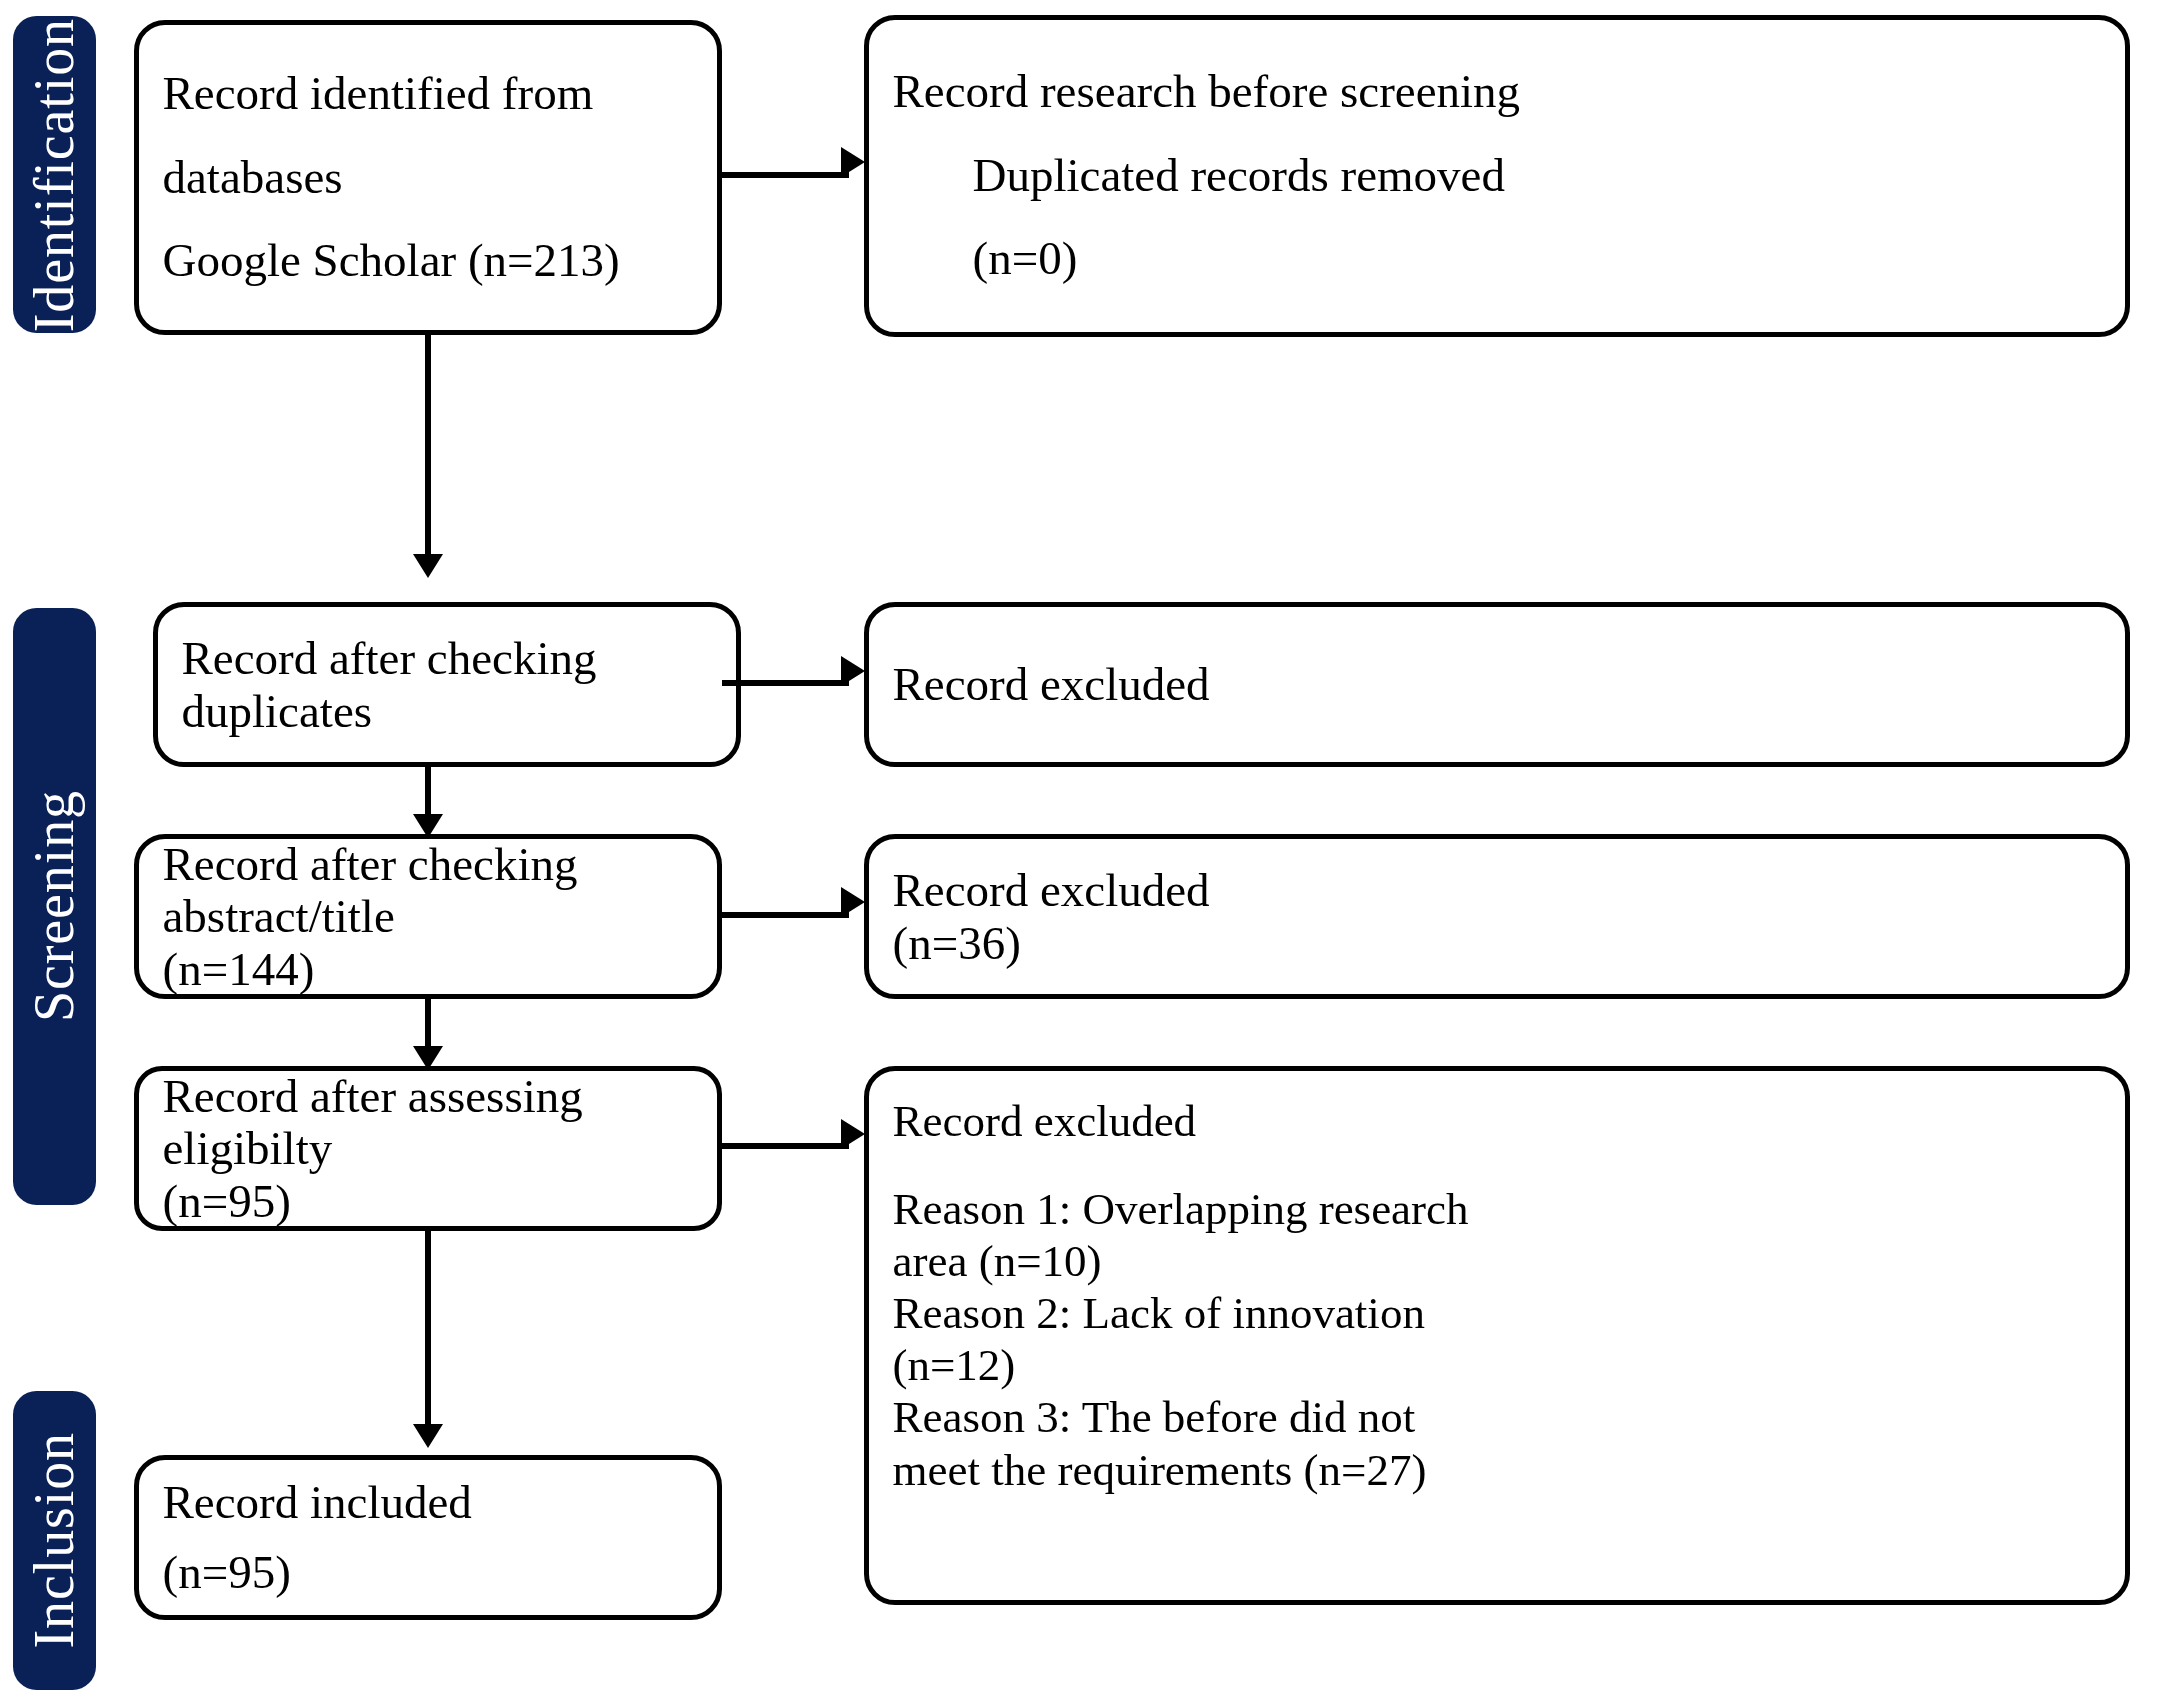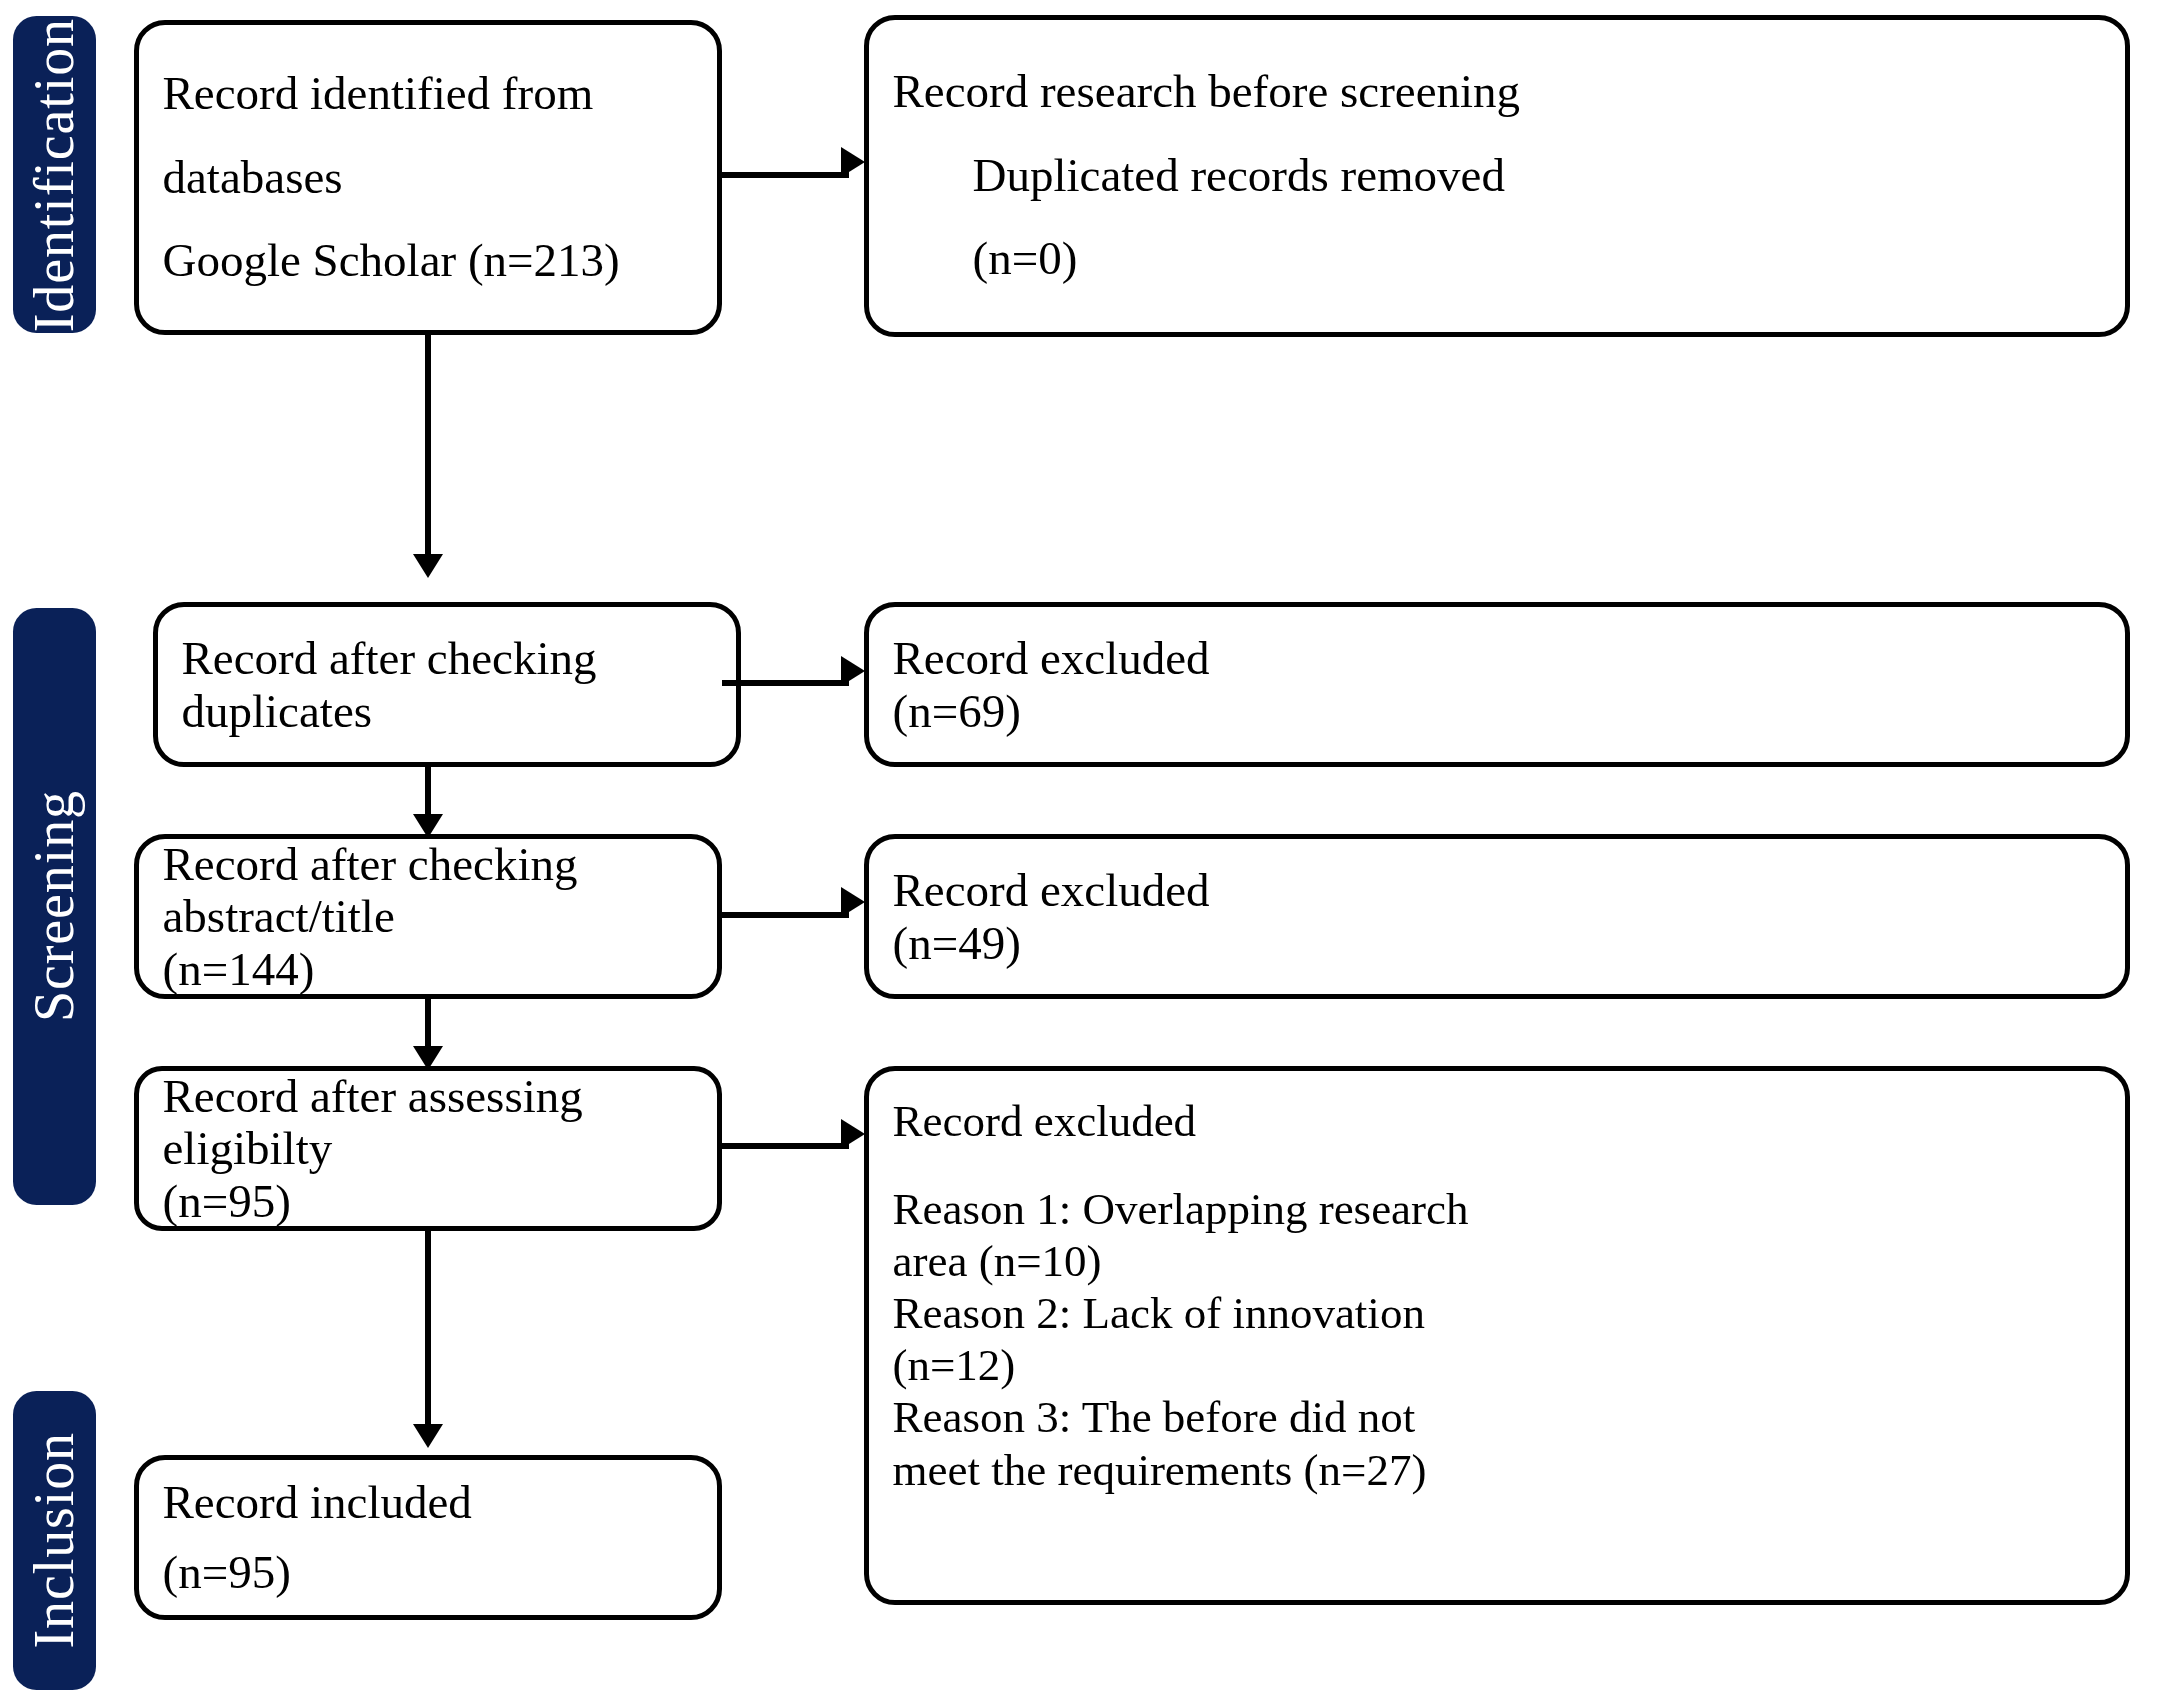--- a/index.html
+++ b/index.html
@@ -136,7 +136,6 @@
 
   <div class="flow-box" style="left:864px; top:602px; width:1266px; height:165px;">
     <div class="line">Record excluded</div>
-    <div class="line">(n=69)</div>
   </div>
 
   <div class="hline" style="left:722px; top:680px; width:127px;"></div>

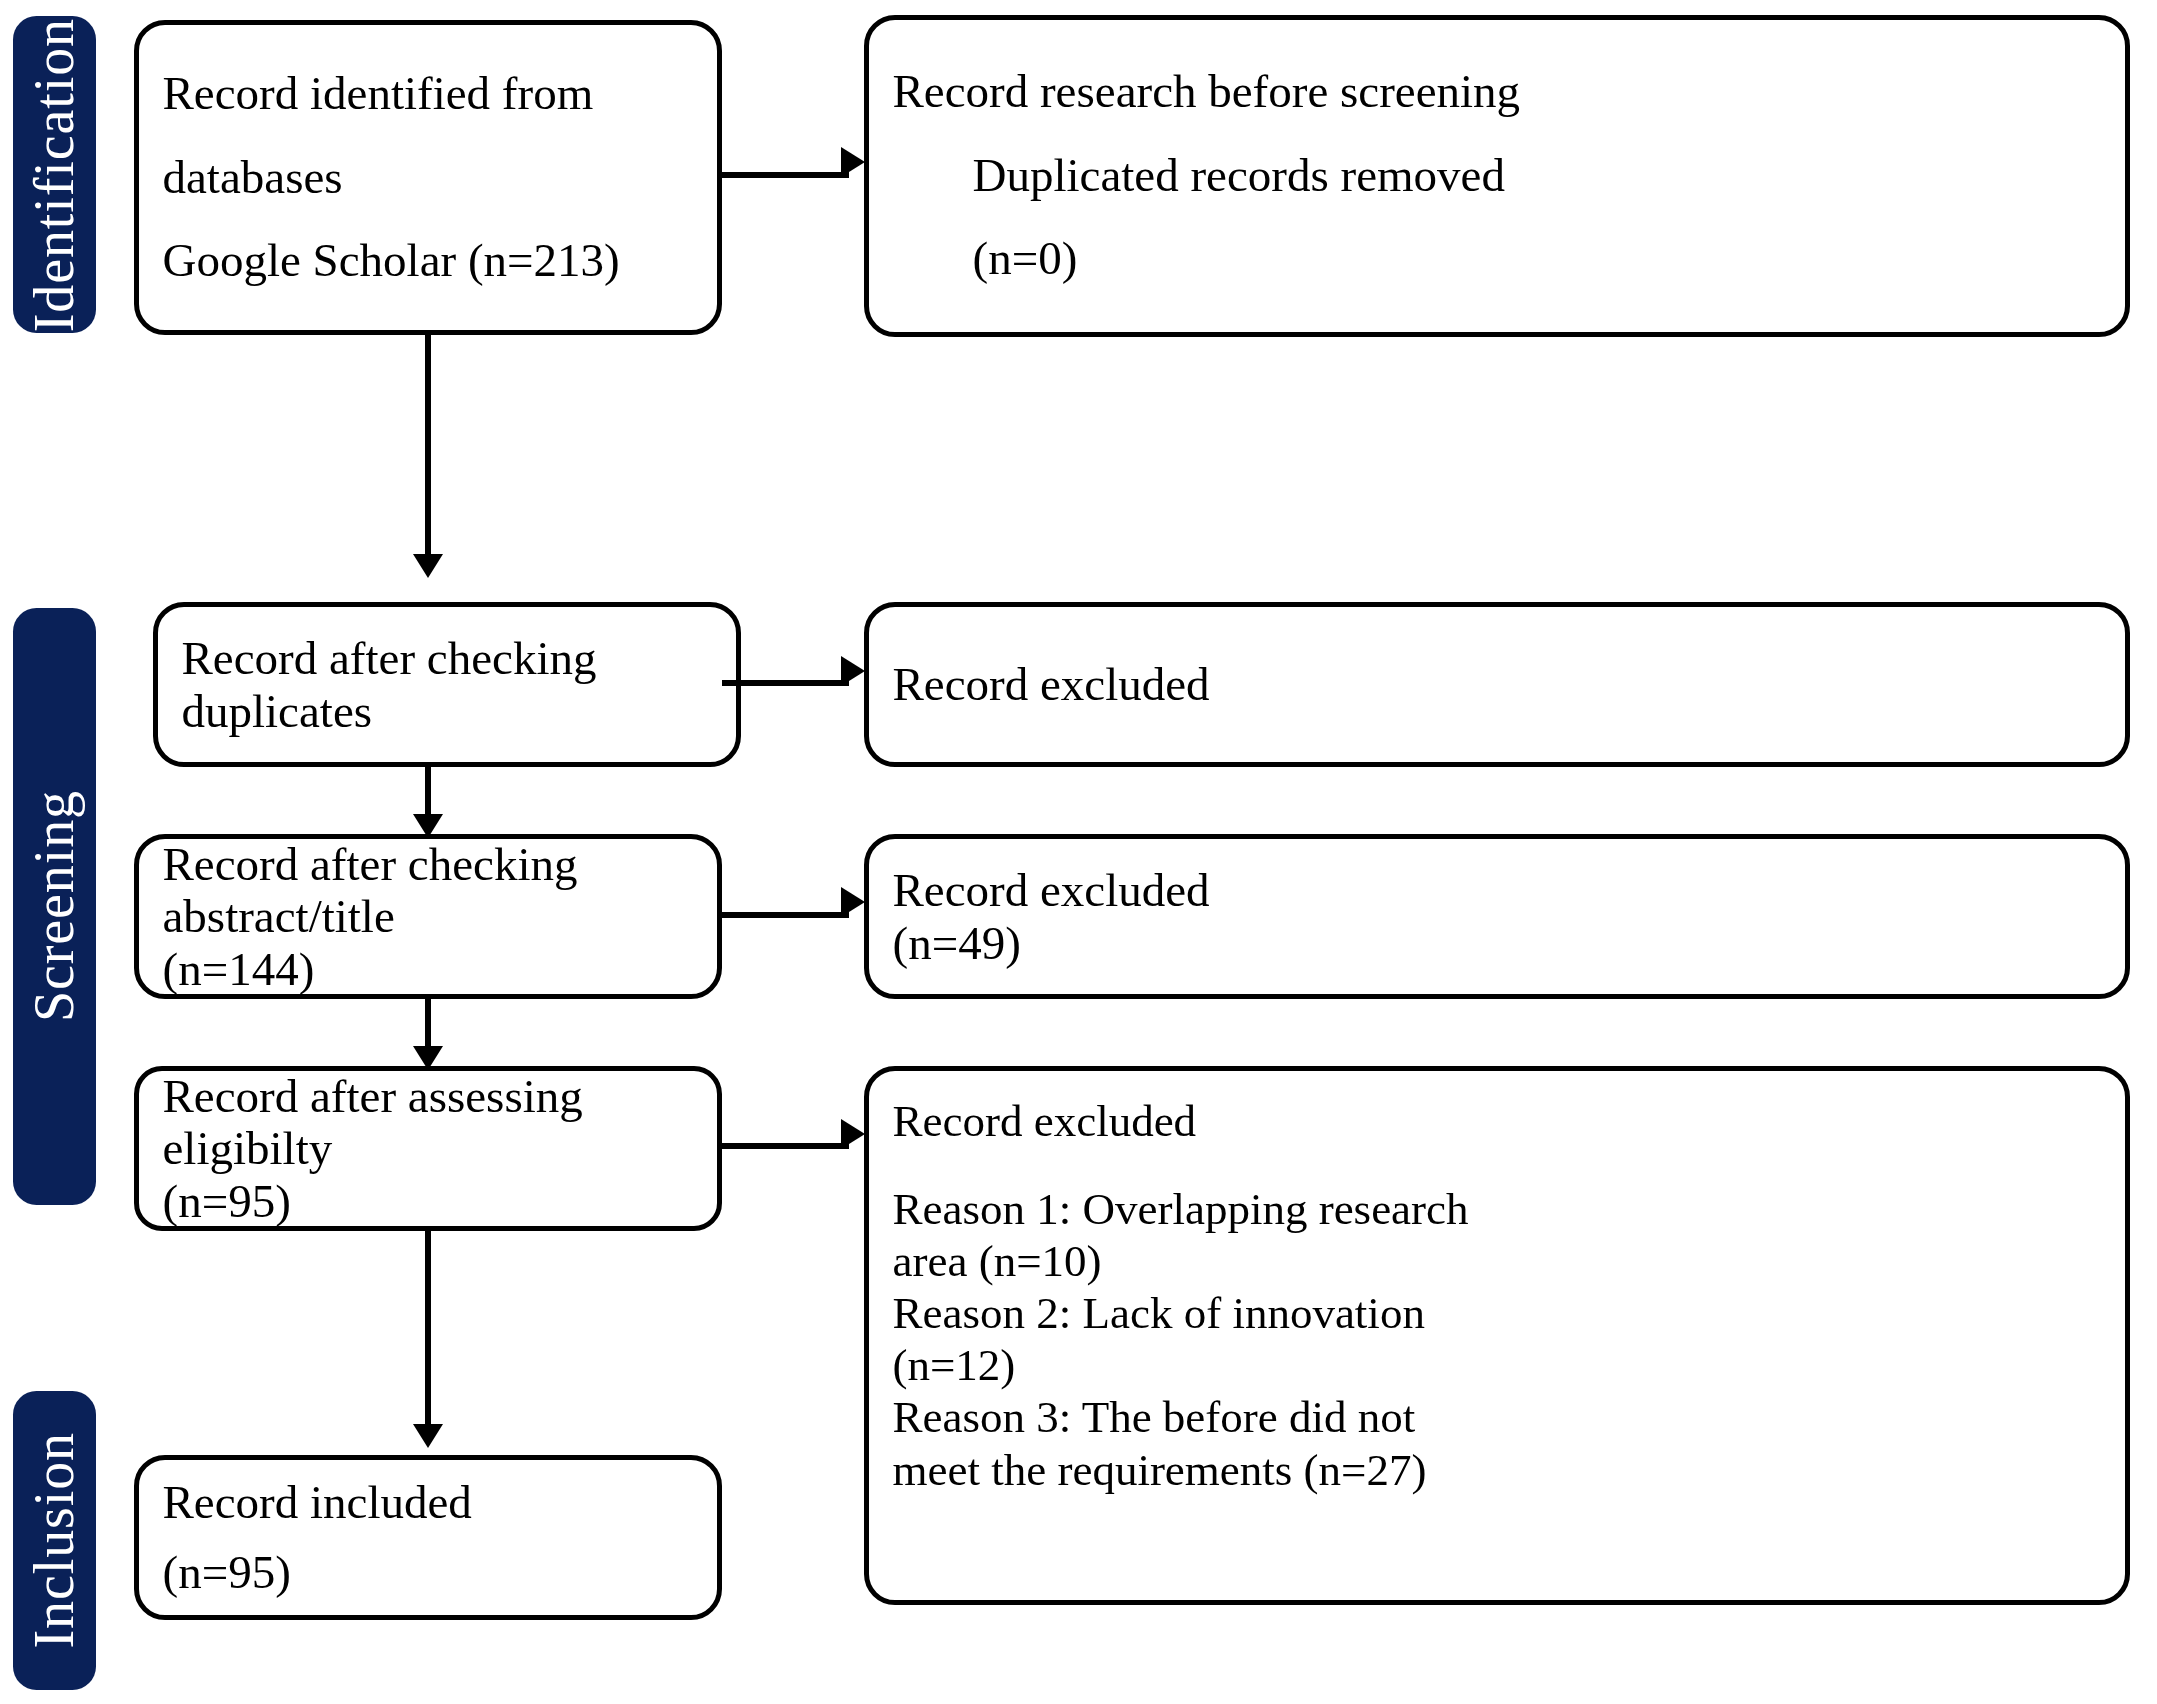--- a/index.html
+++ b/index.html
@@ -151,7 +151,7 @@
 
   <div class="flow-box" style="left:864px; top:834px; width:1266px; height:165px;">
     <div class="line">Record excluded</div>
-    <div class="line">(n=49)</div>
+    <div class="line">(n=36)</div>
   </div>
 
   <div class="hline" style="left:722px; top:912px; width:127px;"></div>

